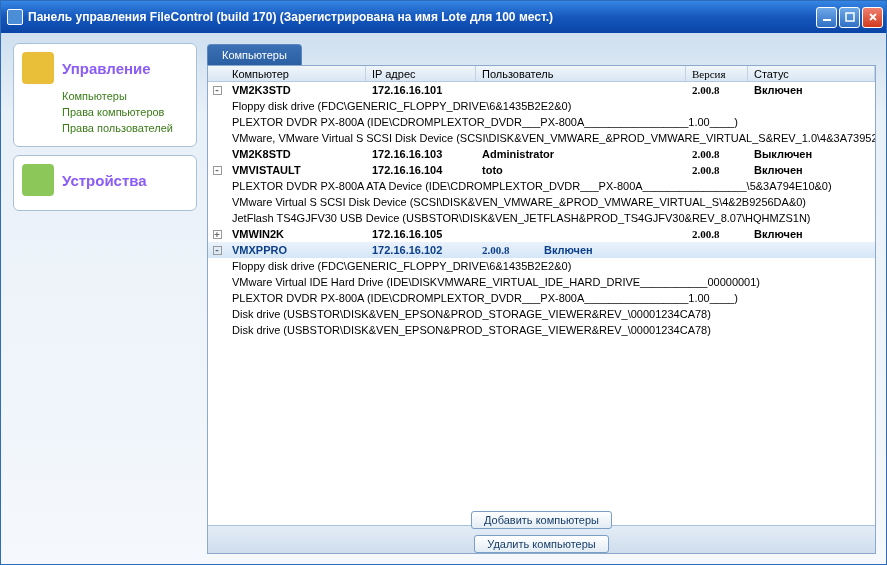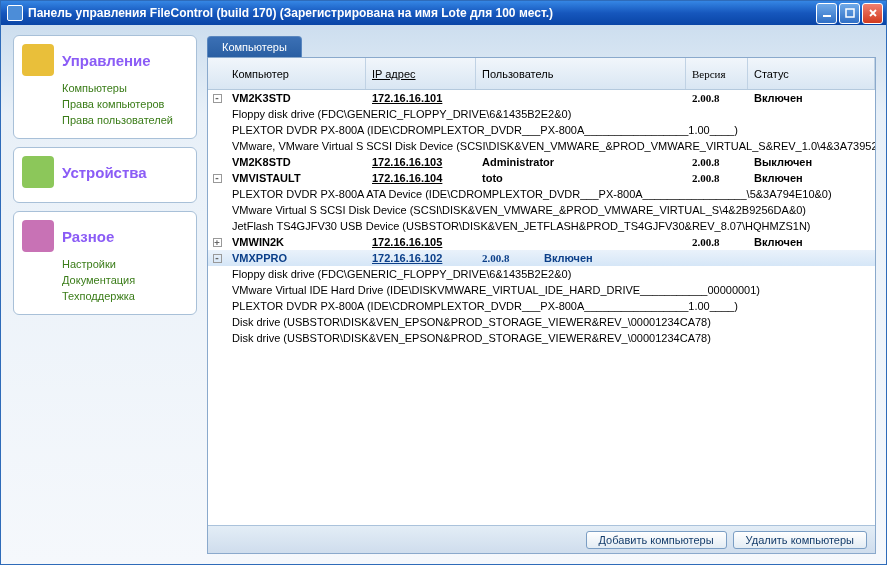--- a/index.html
+++ b/index.html
@@ -20,7 +20,7 @@
   flex-direction: column;
 }
 .titlebar {
-  height: 24px;
+  height: 32px;
   background: linear-gradient(to bottom, #3586e4 0%, #1657bd 50%, #0945a6 100%);
   display: flex;
   align-items: center;

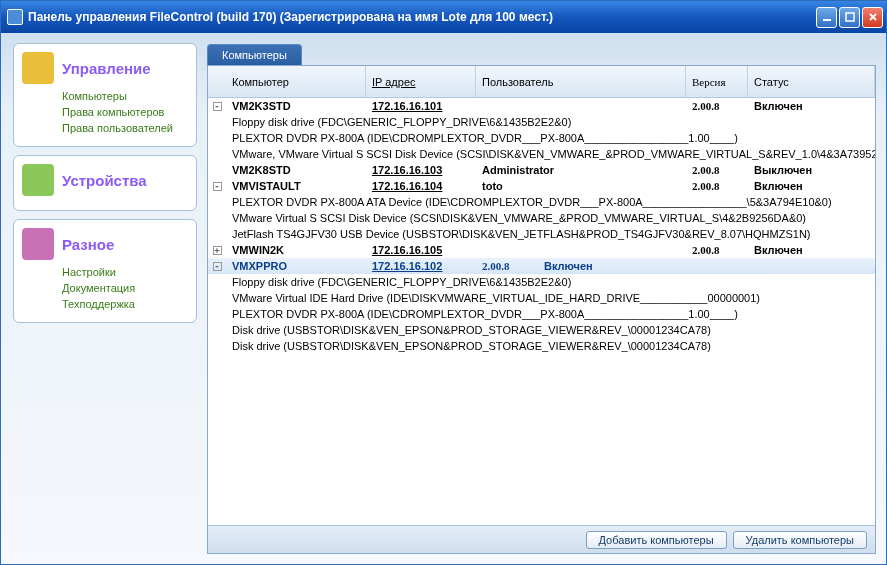--- a/index.html
+++ b/index.html
@@ -126,7 +126,7 @@
   display: flex;
   background: linear-gradient(to bottom,#f1f6fb,#d9e6f3);
   border-bottom: 1px solid #b4c9dd;
-  height: 32px;
+  height: 16px;
   align-items: center;
   font-size: 11px;
   color: #000;

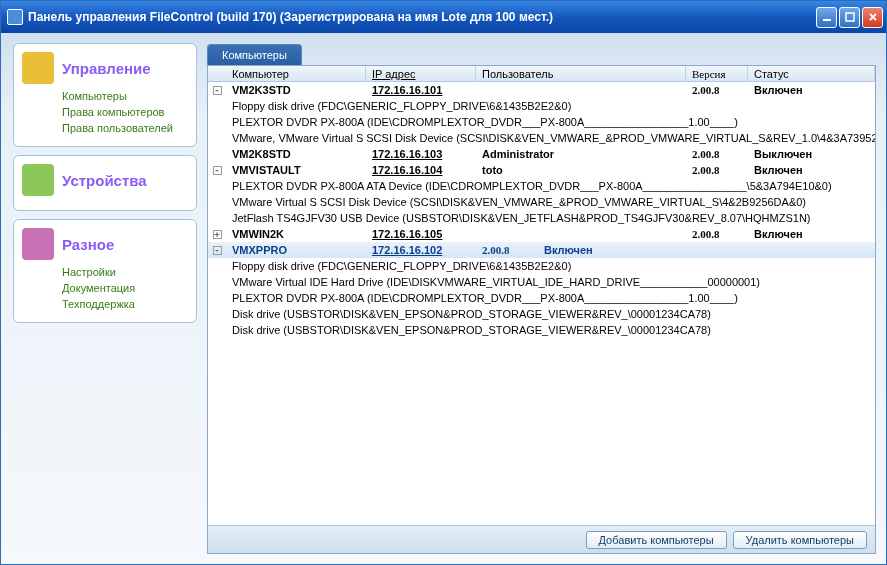--- a/index.html
+++ b/index.html
@@ -142,7 +142,7 @@
 }
 .c-exp { width: 18px; border-right: none !important; padding: 0 !important; }
 .c-comp { width: 140px; }
-.c-ip { width: 110px; text-decoration: underline; }
+.c-ip { width: 110px; }
 .c-user { width: 210px; }
 .c-ver { width: 62px; font-family: Liberation Serif, serif; }
 .c-stat { flex: 1; }

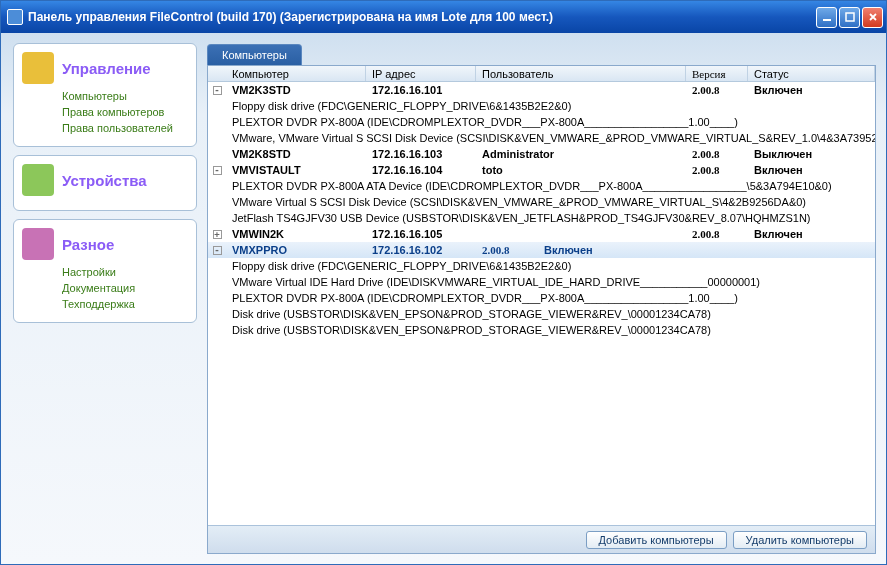--- a/index.html
+++ b/index.html
@@ -253,17 +253,6 @@
             <div class="nav-title">Устройства</div>
           </div>
         </div>
-        <div class="nav-group">
-          <div class="nav-header">
-            <div class="nav-icon" style="background: rgb(200, 114, 181);"></div>
-            <div class="nav-title">Разное</div>
-          </div>
-          <div class="nav-items">
-            <div class="nav-item">Настройки</div>
-            <div class="nav-item">Документация</div>
-            <div class="nav-item">Техподдержка</div>
-          </div>
-        </div>
       </div>
 
     <div class="main">

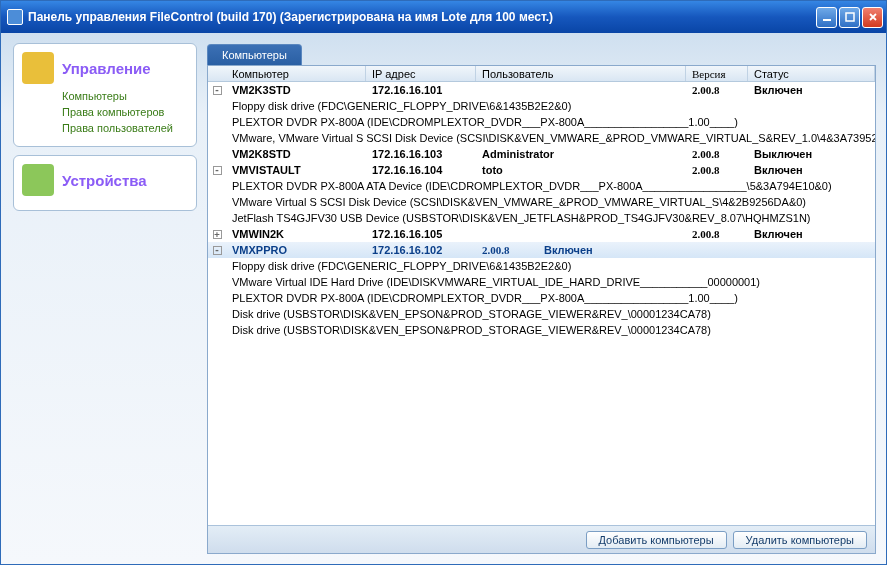--- a/index.html
+++ b/index.html
@@ -195,6 +195,7 @@
   align-items: center;
   gap: 6px;
   padding: 0 8px;
+  flex-direction: column;
 }
 .btn {
   background: linear-gradient(to bottom,#fff,#e3ecf4);

